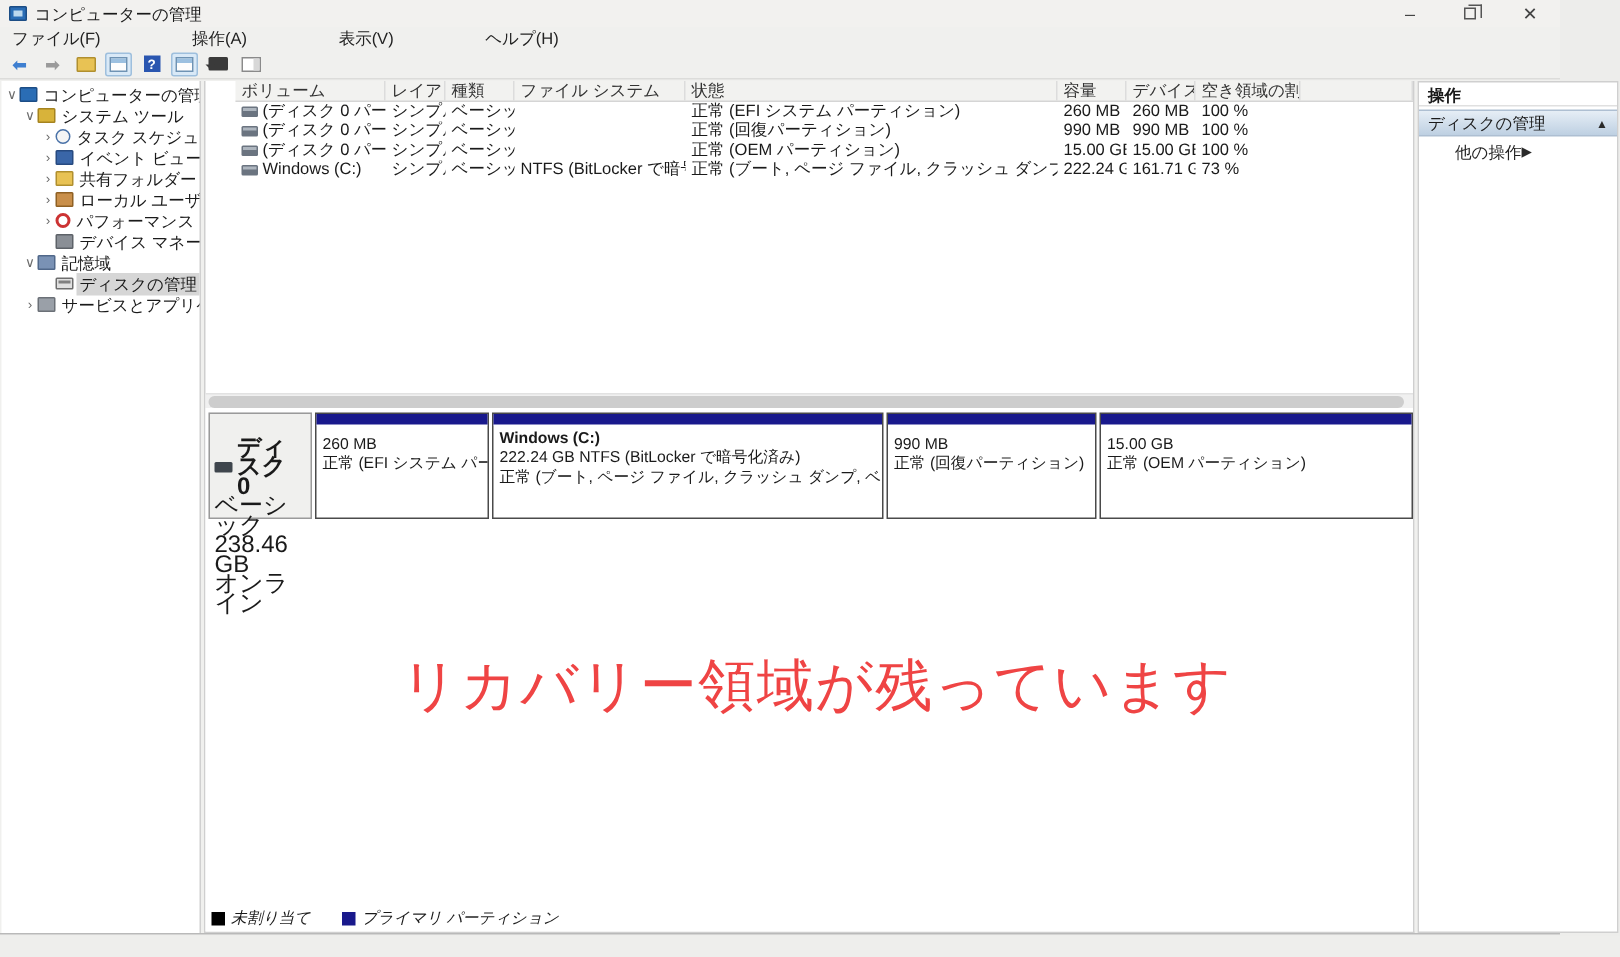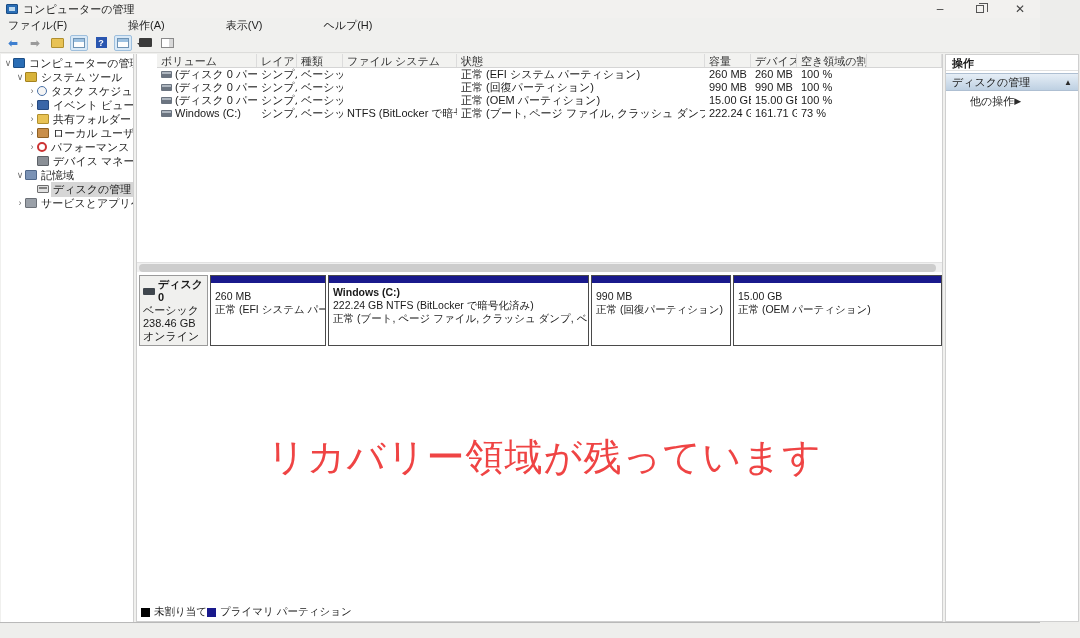--- a/index.html
+++ b/index.html
@@ -78,7 +78,7 @@
   
   .disk-pane { position:absolute; left:0; top:218px; width:100%; bottom:0; background:#fff; }
   .disk-row { position:absolute; left:2px; top:3px; display:flex; height:71px; }
-  .disk-label { width:69px; height:71px; border:1px solid #9a9a9a; background:#f0f0ee; font-size:11px; padding:2px 3px; line-height:13px; }
+  .disk-label { width:69px; height:71px; border:1px solid #9a9a9a; background:#f0f0ee; font-size:16px; padding:16px 3px; line-height:13px; }
   .disk-label .dname { font-weight:bold; display:flex; align-items:center; gap:3px; }
   .dl-ico { width:12px; height:7px; background:#3f464d; border-radius:1px; flex:none; }
   .parts { display:flex; gap:2px; margin-left:2px; }

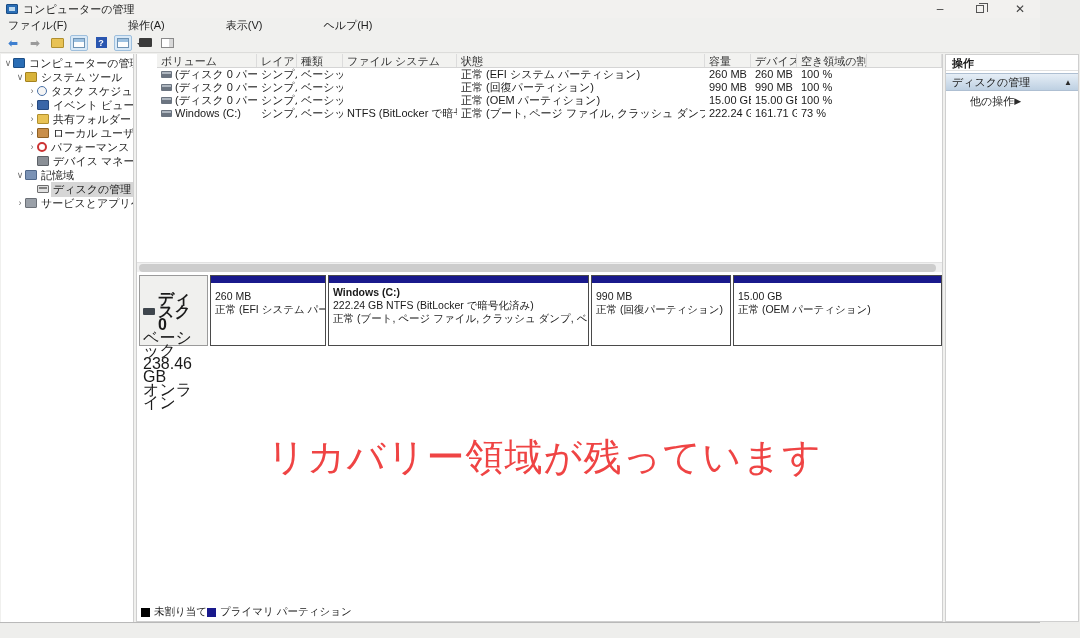--- a/index.html
+++ b/index.html
@@ -91,7 +91,7 @@
   .annotation { position:absolute; left:130px; top:160px; width:560px; font-size:38px; letter-spacing:1px; color:#ef4444; white-space:nowrap; }
 
   
-  .legend { position:absolute; left:4px; bottom:2px; display:flex; align-items:flex-start; gap:0; font-size:10.5px; }
+  .legend { position:absolute; left:4px; bottom:2px; display:flex; align-items:flex-start; gap:21px; font-size:10.5px;font-style:italic; }
   .leg-item { display:flex; align-items:center; gap:4px; }
   .swatch { width:9px; height:9px; display:inline-block; }
 

